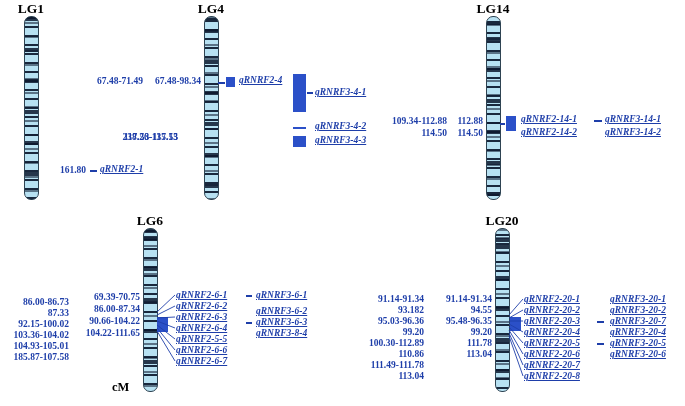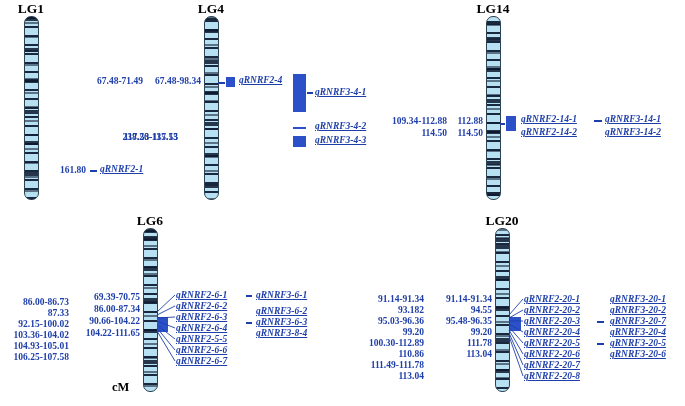--- a/index.html
+++ b/index.html
@@ -104,7 +104,7 @@
     <div class="num" style="left:2px;top:319px;width:67px">92.15-100.02</div>
     <div class="num" style="left:2px;top:330px;width:67px">103.36-104.02</div>
     <div class="num" style="left:2px;top:341px;width:67px">104.93-105.01</div>
-    <div class="num" style="left:2px;top:352px;width:67px">106.25-107.58</div>
+    <div class="num" style="left:2px;top:352px;width:67px">185.87-107.58</div>
 
     <div class="box" style="left:157px;top:317px;width:11px;height:15px"></div>
 

